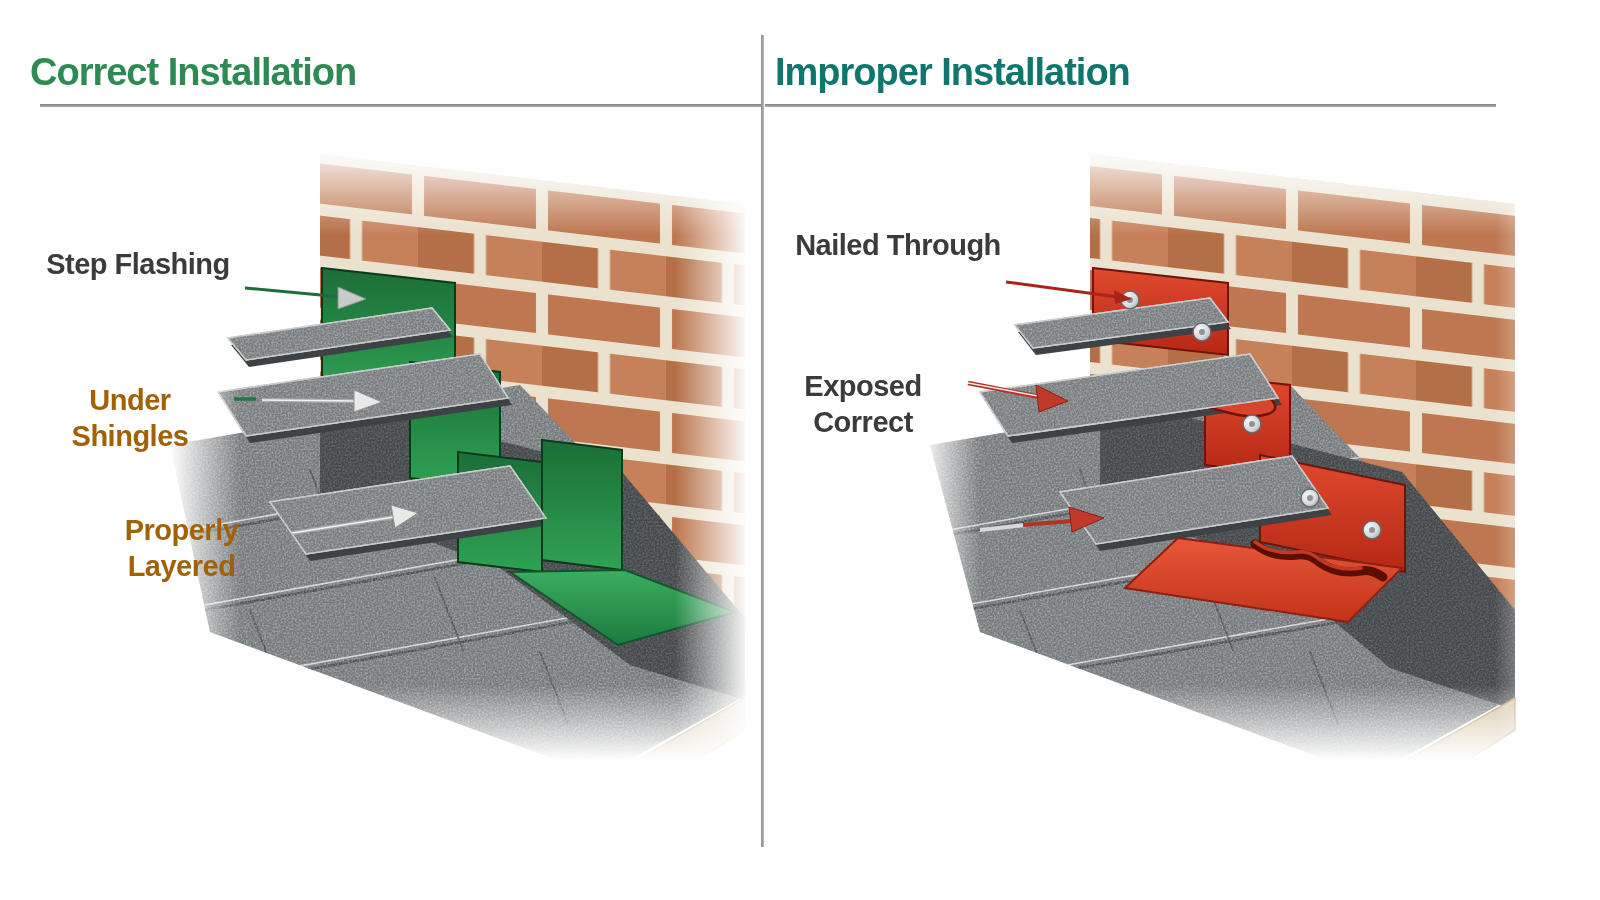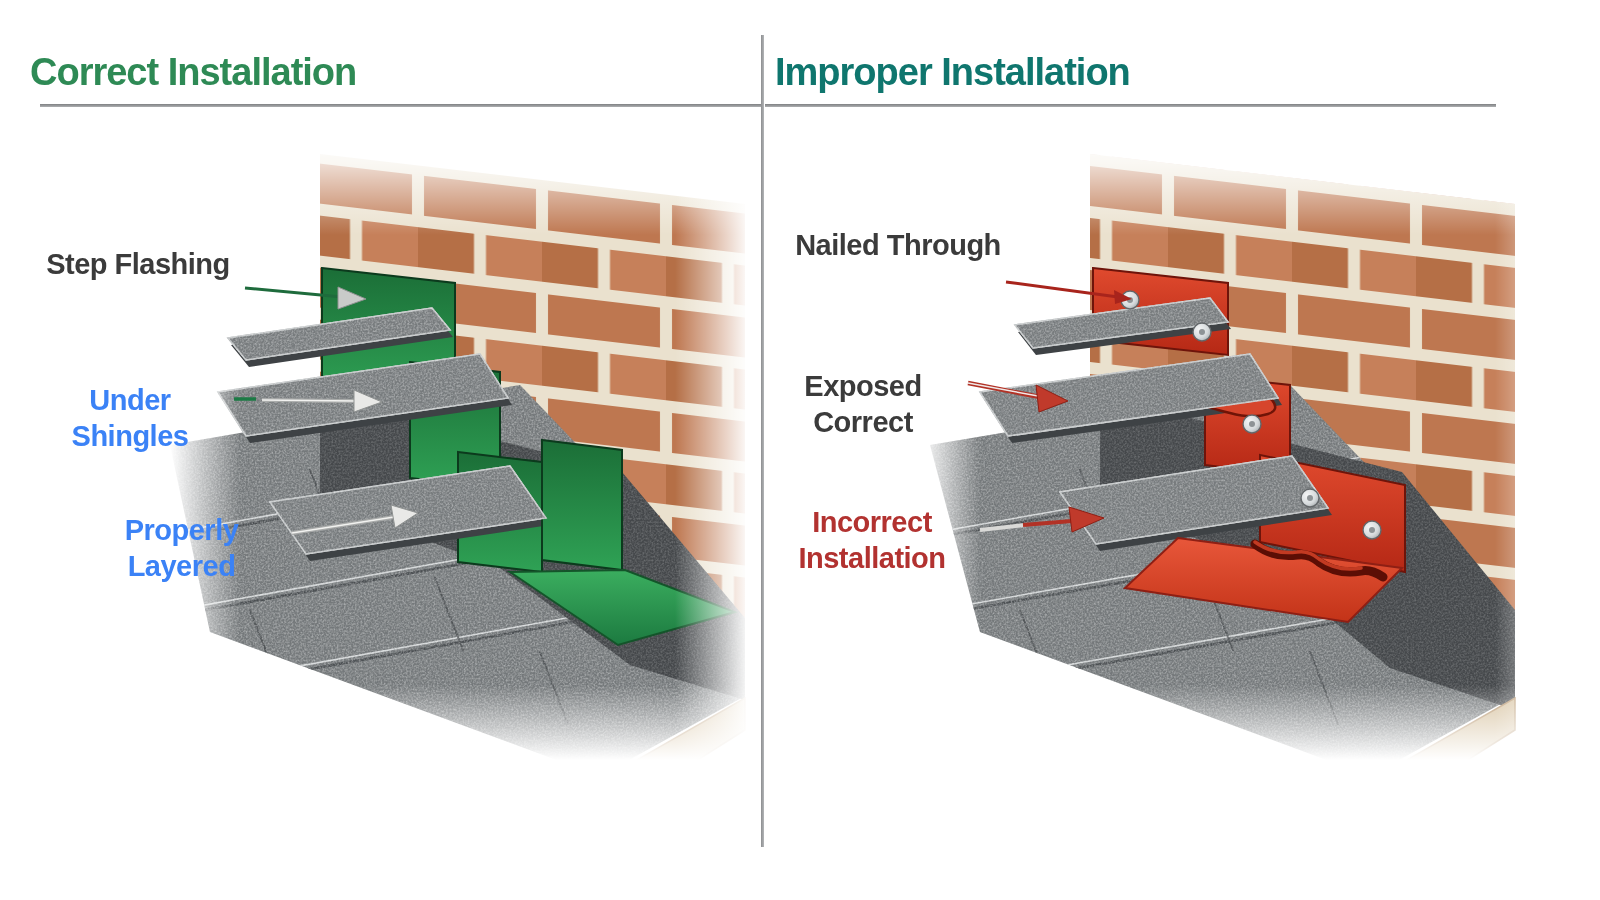--- a/index.html
+++ b/index.html
@@ -19,7 +19,7 @@
   .lbl{position:absolute;font-weight:bold;font-size:29px;line-height:36px;
        text-align:center;letter-spacing:-0.5px;}
   .lbl-dark{color:#3B3B3B;}
-  .lbl-green{color:#3b82f6;}
+  .lbl-green{color:#a16207;}
   .lbl-red{color:#B23230;}
   #lbl-step{left:32px;top:246px;width:212px;}
   #lbl-under{left:30px;top:382px;width:200px;}

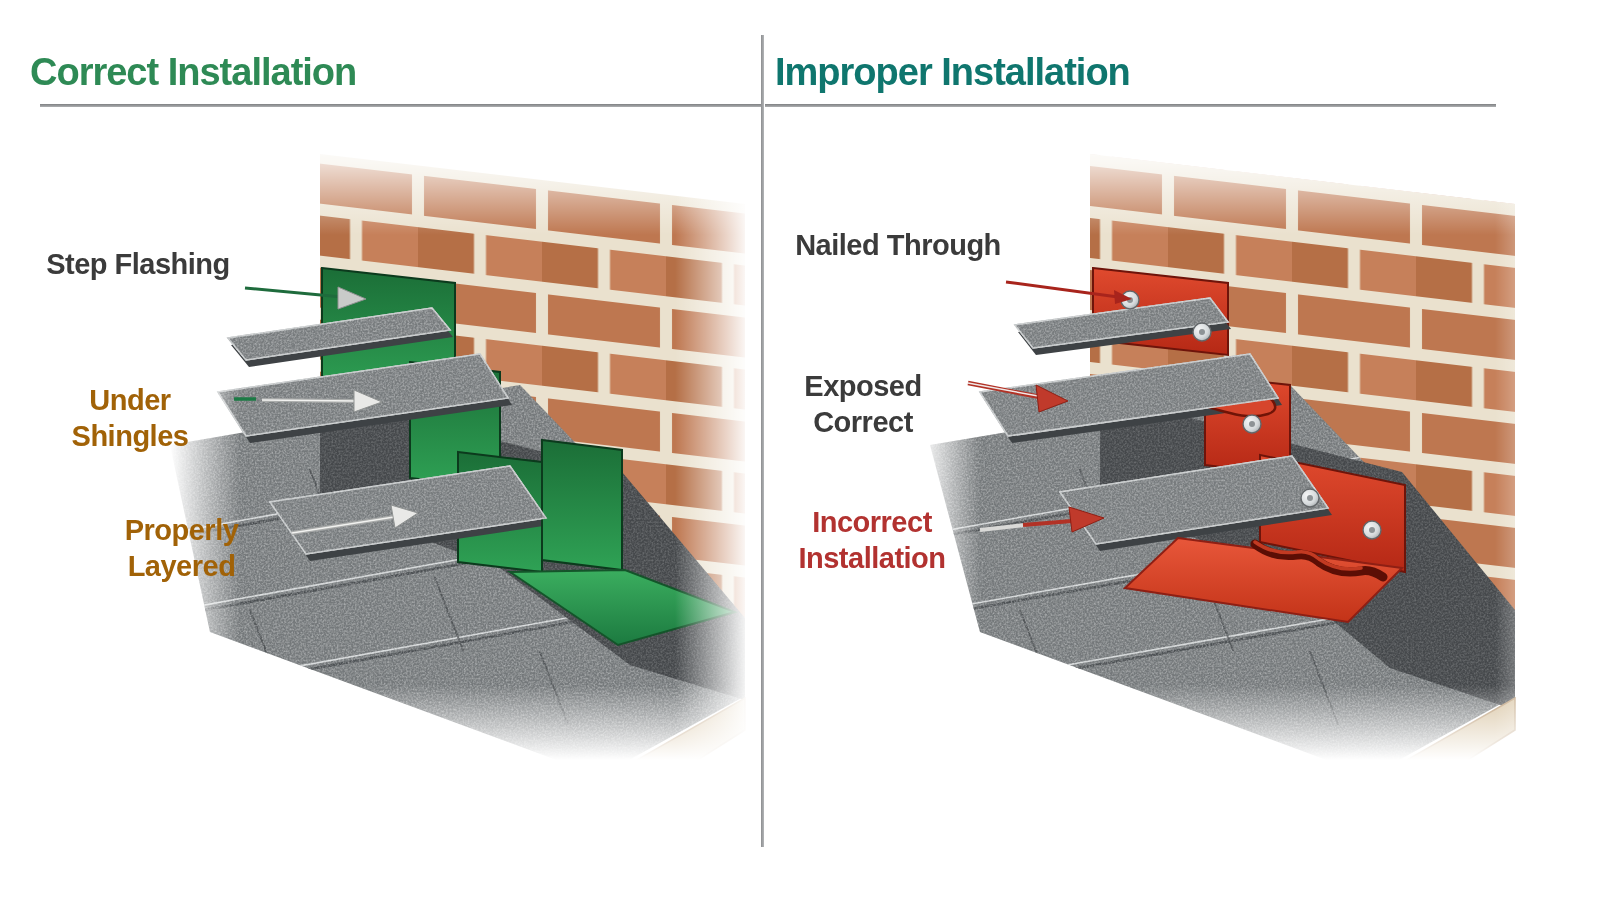--- a/index.html
+++ b/index.html
@@ -358,10 +358,6 @@
     <div>Exposed</div>
     <div>Correct</div>
   </div>
-  <div id="lbl-incorrect" class="lbl lbl-red">
-    <div>Incorrect</div>
-    <div>Installation</div>
-  </div>
 
 </div>
 

